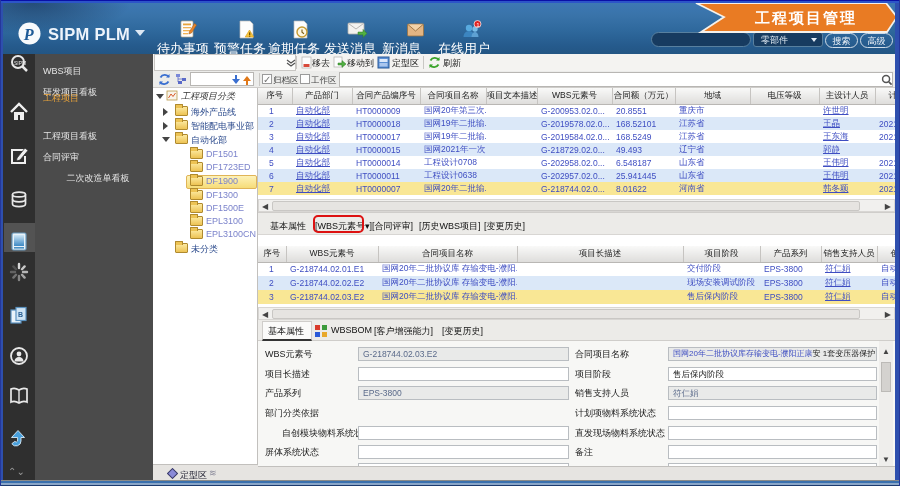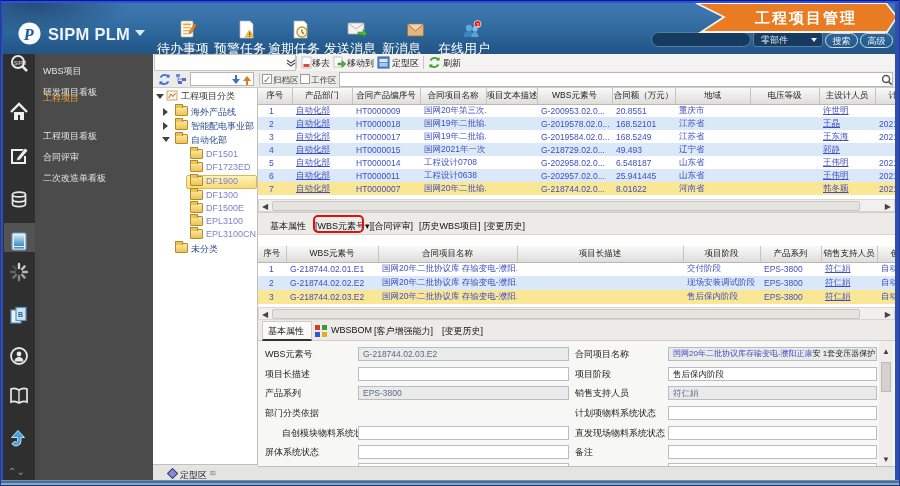--- a/index.html
+++ b/index.html
@@ -283,7 +283,7 @@
           <rect x="1" y="1" width="10" height="9" fill="#f8f4ea" stroke="#b99a4a" stroke-width="0.8"></rect>
           <path d="M2.5 8 L5 4 L7 6.5 L9.5 3" stroke="#d85a2a" stroke-width="1" fill="none"></path>
         </svg>
-      <div class="tn abs" style="left:28px;top:2px;color:#333;">工程项目分类</div>
+      <div class="tn abs" style="left:28px;top:2px;color:#333;font-style:italic;">工程项目分类</div>
       <div class="tarr tarright" style="left:10px;top:20px;"></div>
       <i class="abs fol" style="left:22px;top:18px;"></i>
       <div class="tn abs" style="left:38px;top:18px;text-align:center;">海外产品线</div>

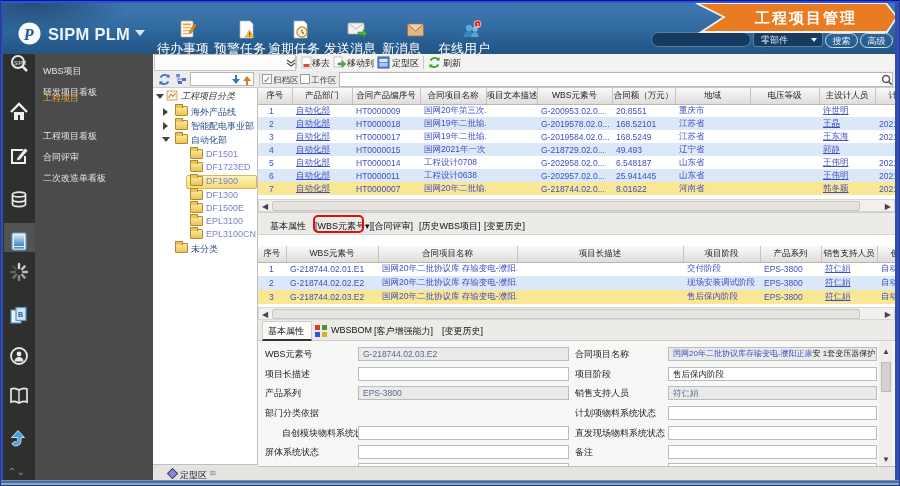--- a/index.html
+++ b/index.html
@@ -210,7 +210,7 @@
     <div class="mi abs on" style="top:38px;">工程项目</div>
     <div class="mi abs" style="top:76px;">工程项目看板</div>
     <div class="mi abs" style="top:97px;">合同评审</div>
-    <div class="mi abs" style="top:118px;">二次改造单看板</div>
+    <div class="mi abs" style="top:118px;text-align:center;">二次改造单看板</div>
   </div>
   <div id="content" class="abs">
     <div id="tb1" class="abs">

